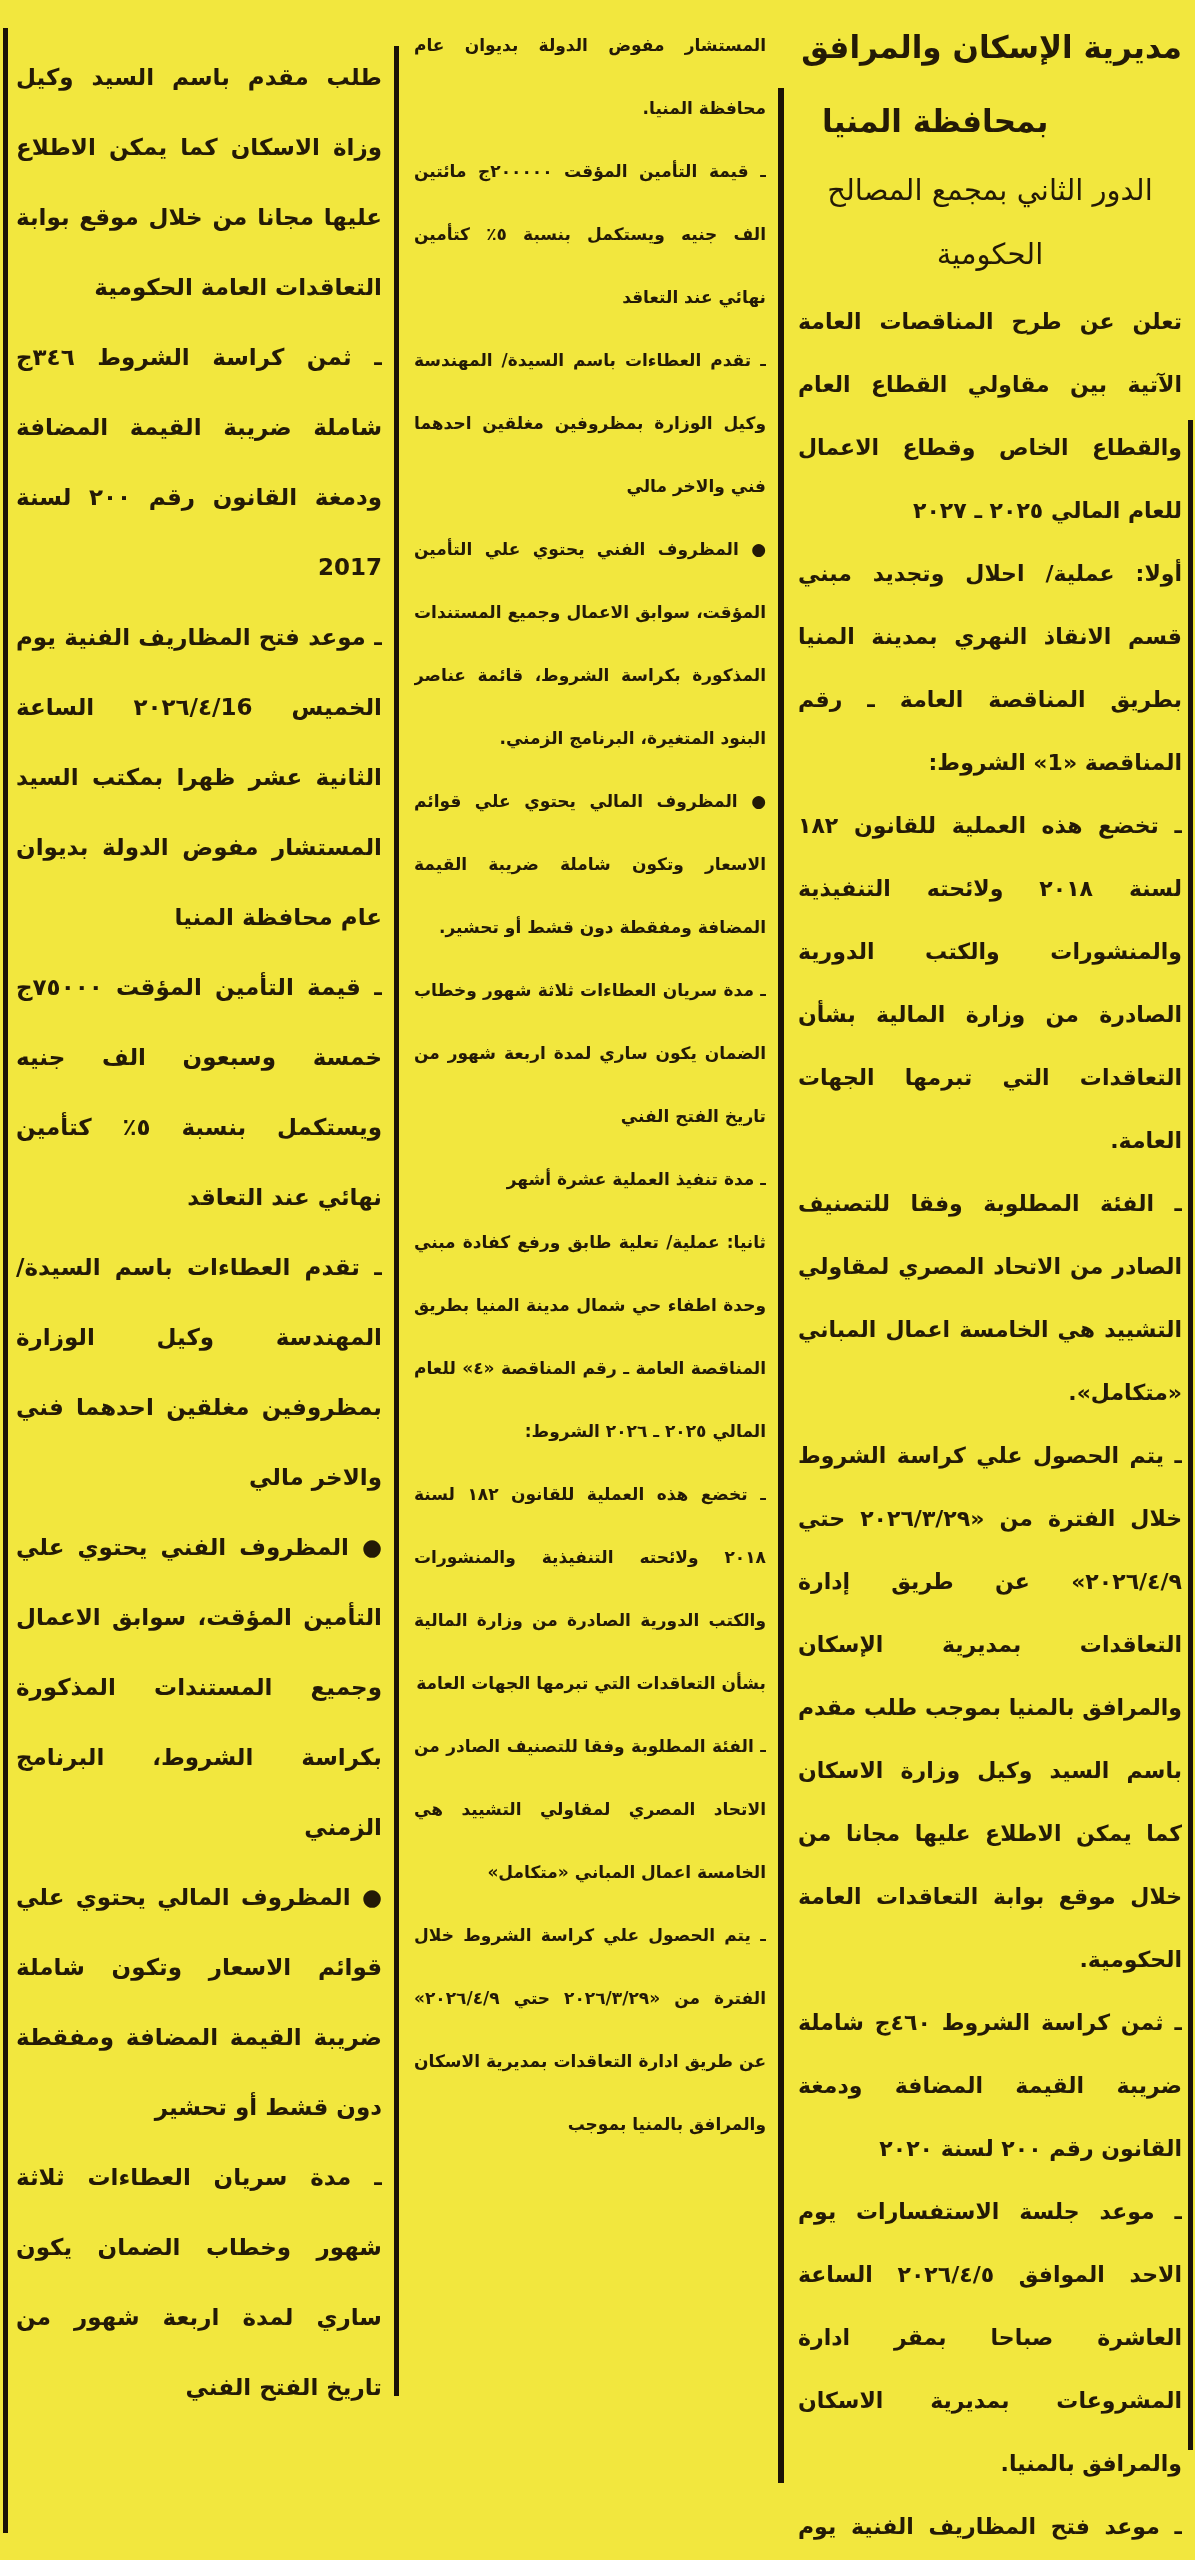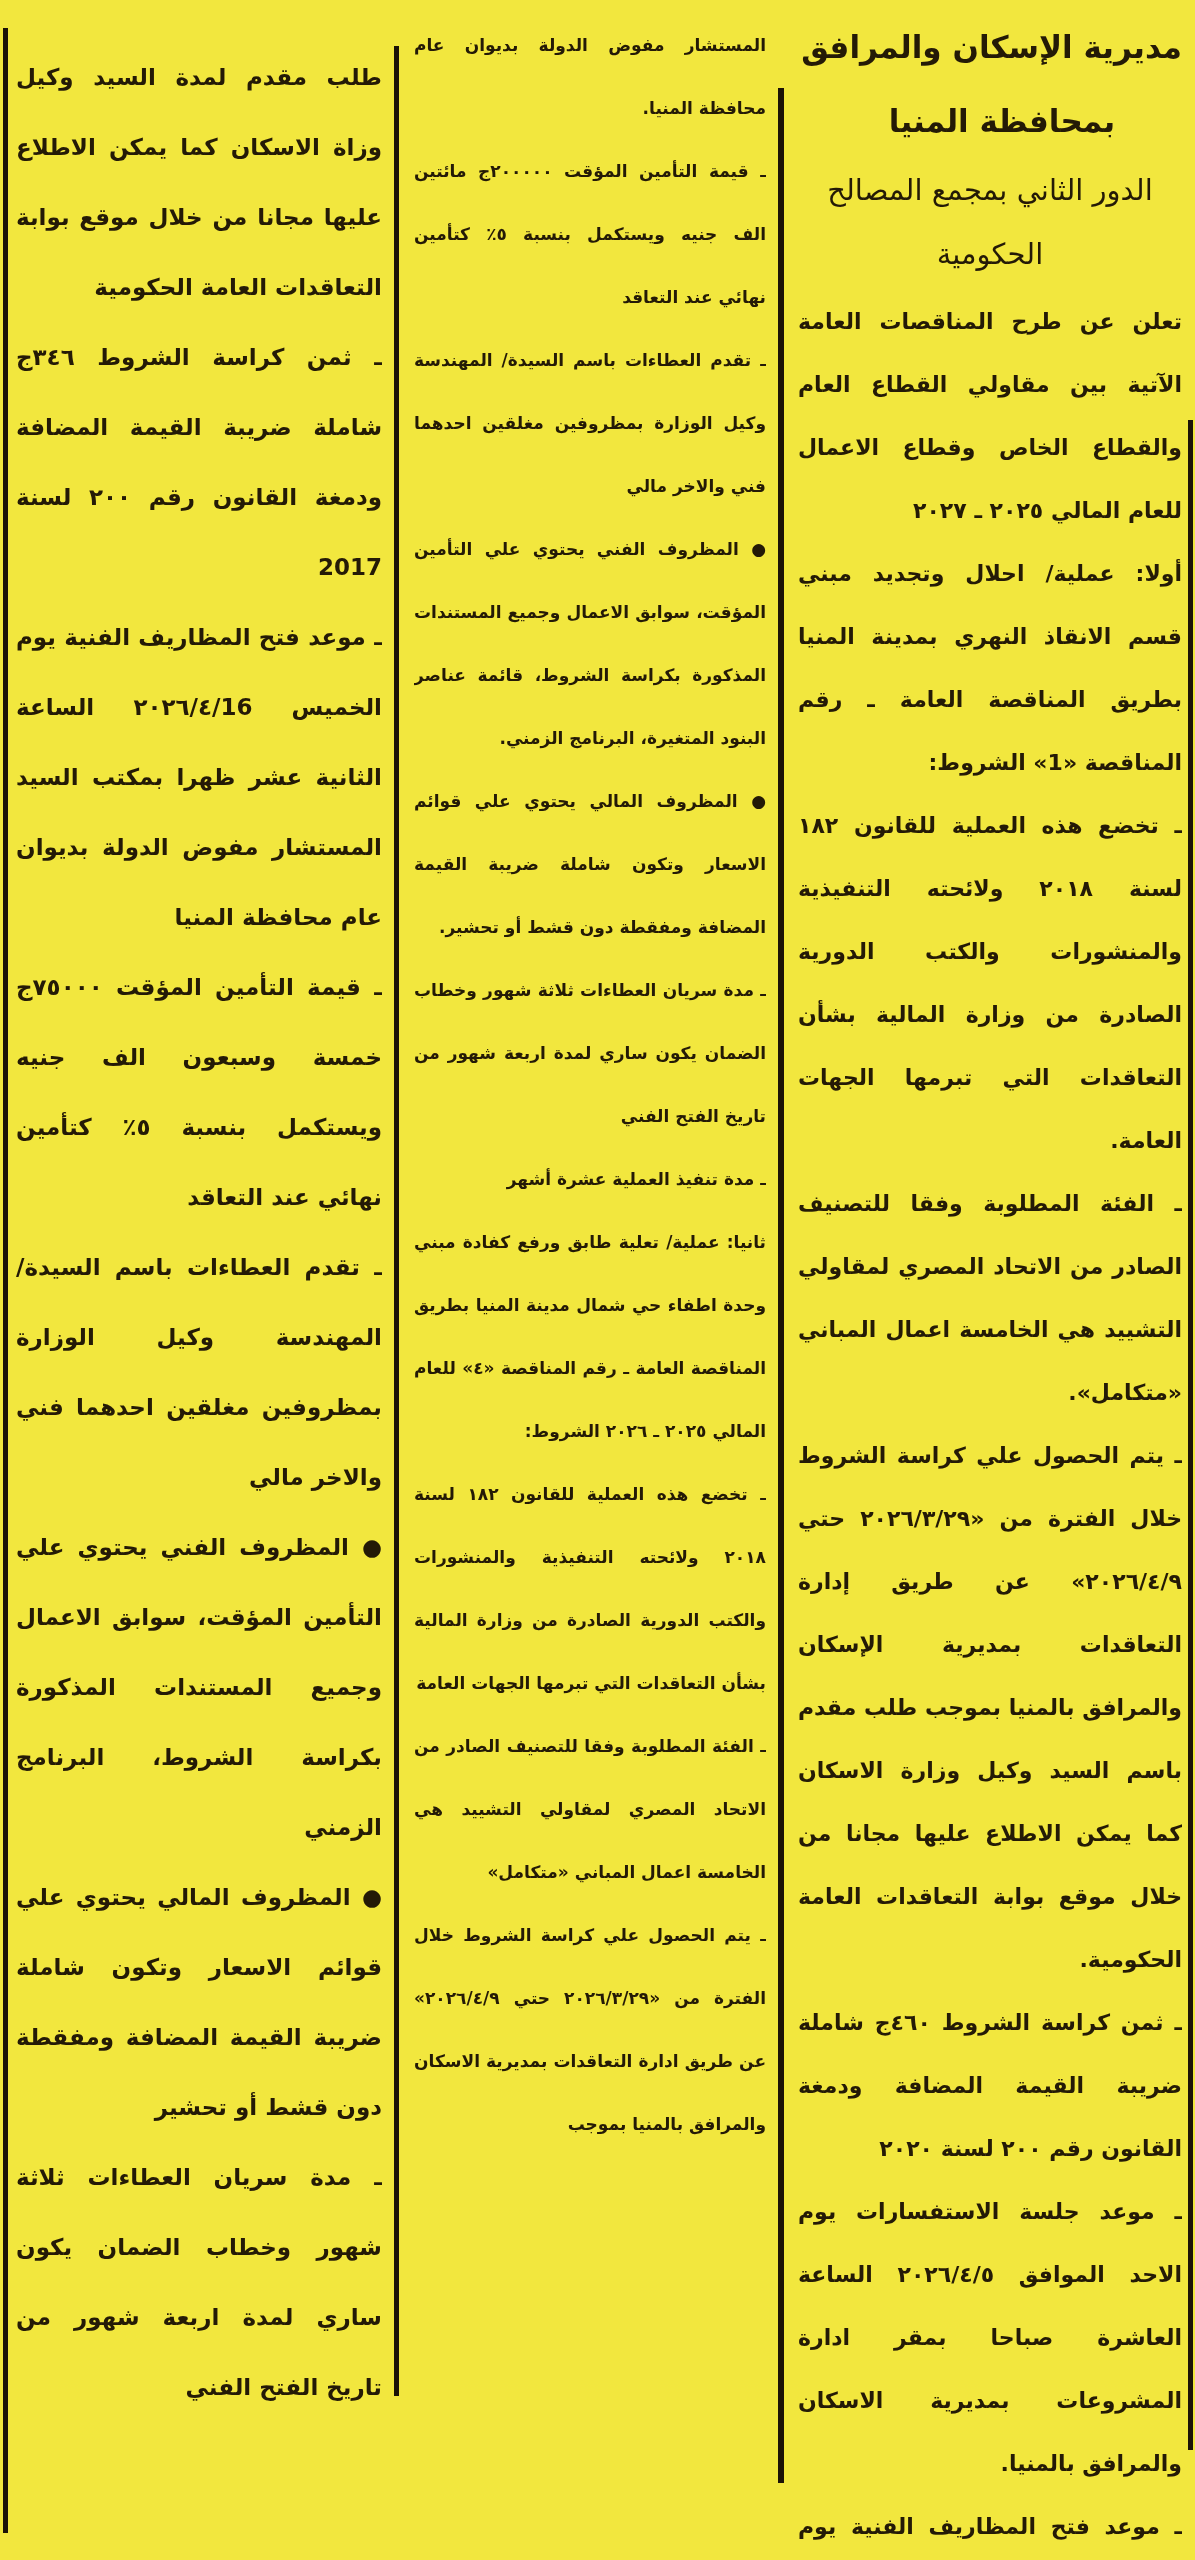--- a/index.html
+++ b/index.html
@@ -41,7 +41,7 @@
     font-weight: bold;
   }
   .title-line {
-    text-align: center;
+    text-align: left;
     font-size: 31px;
     line-height: 74px;
     font-weight: bold;

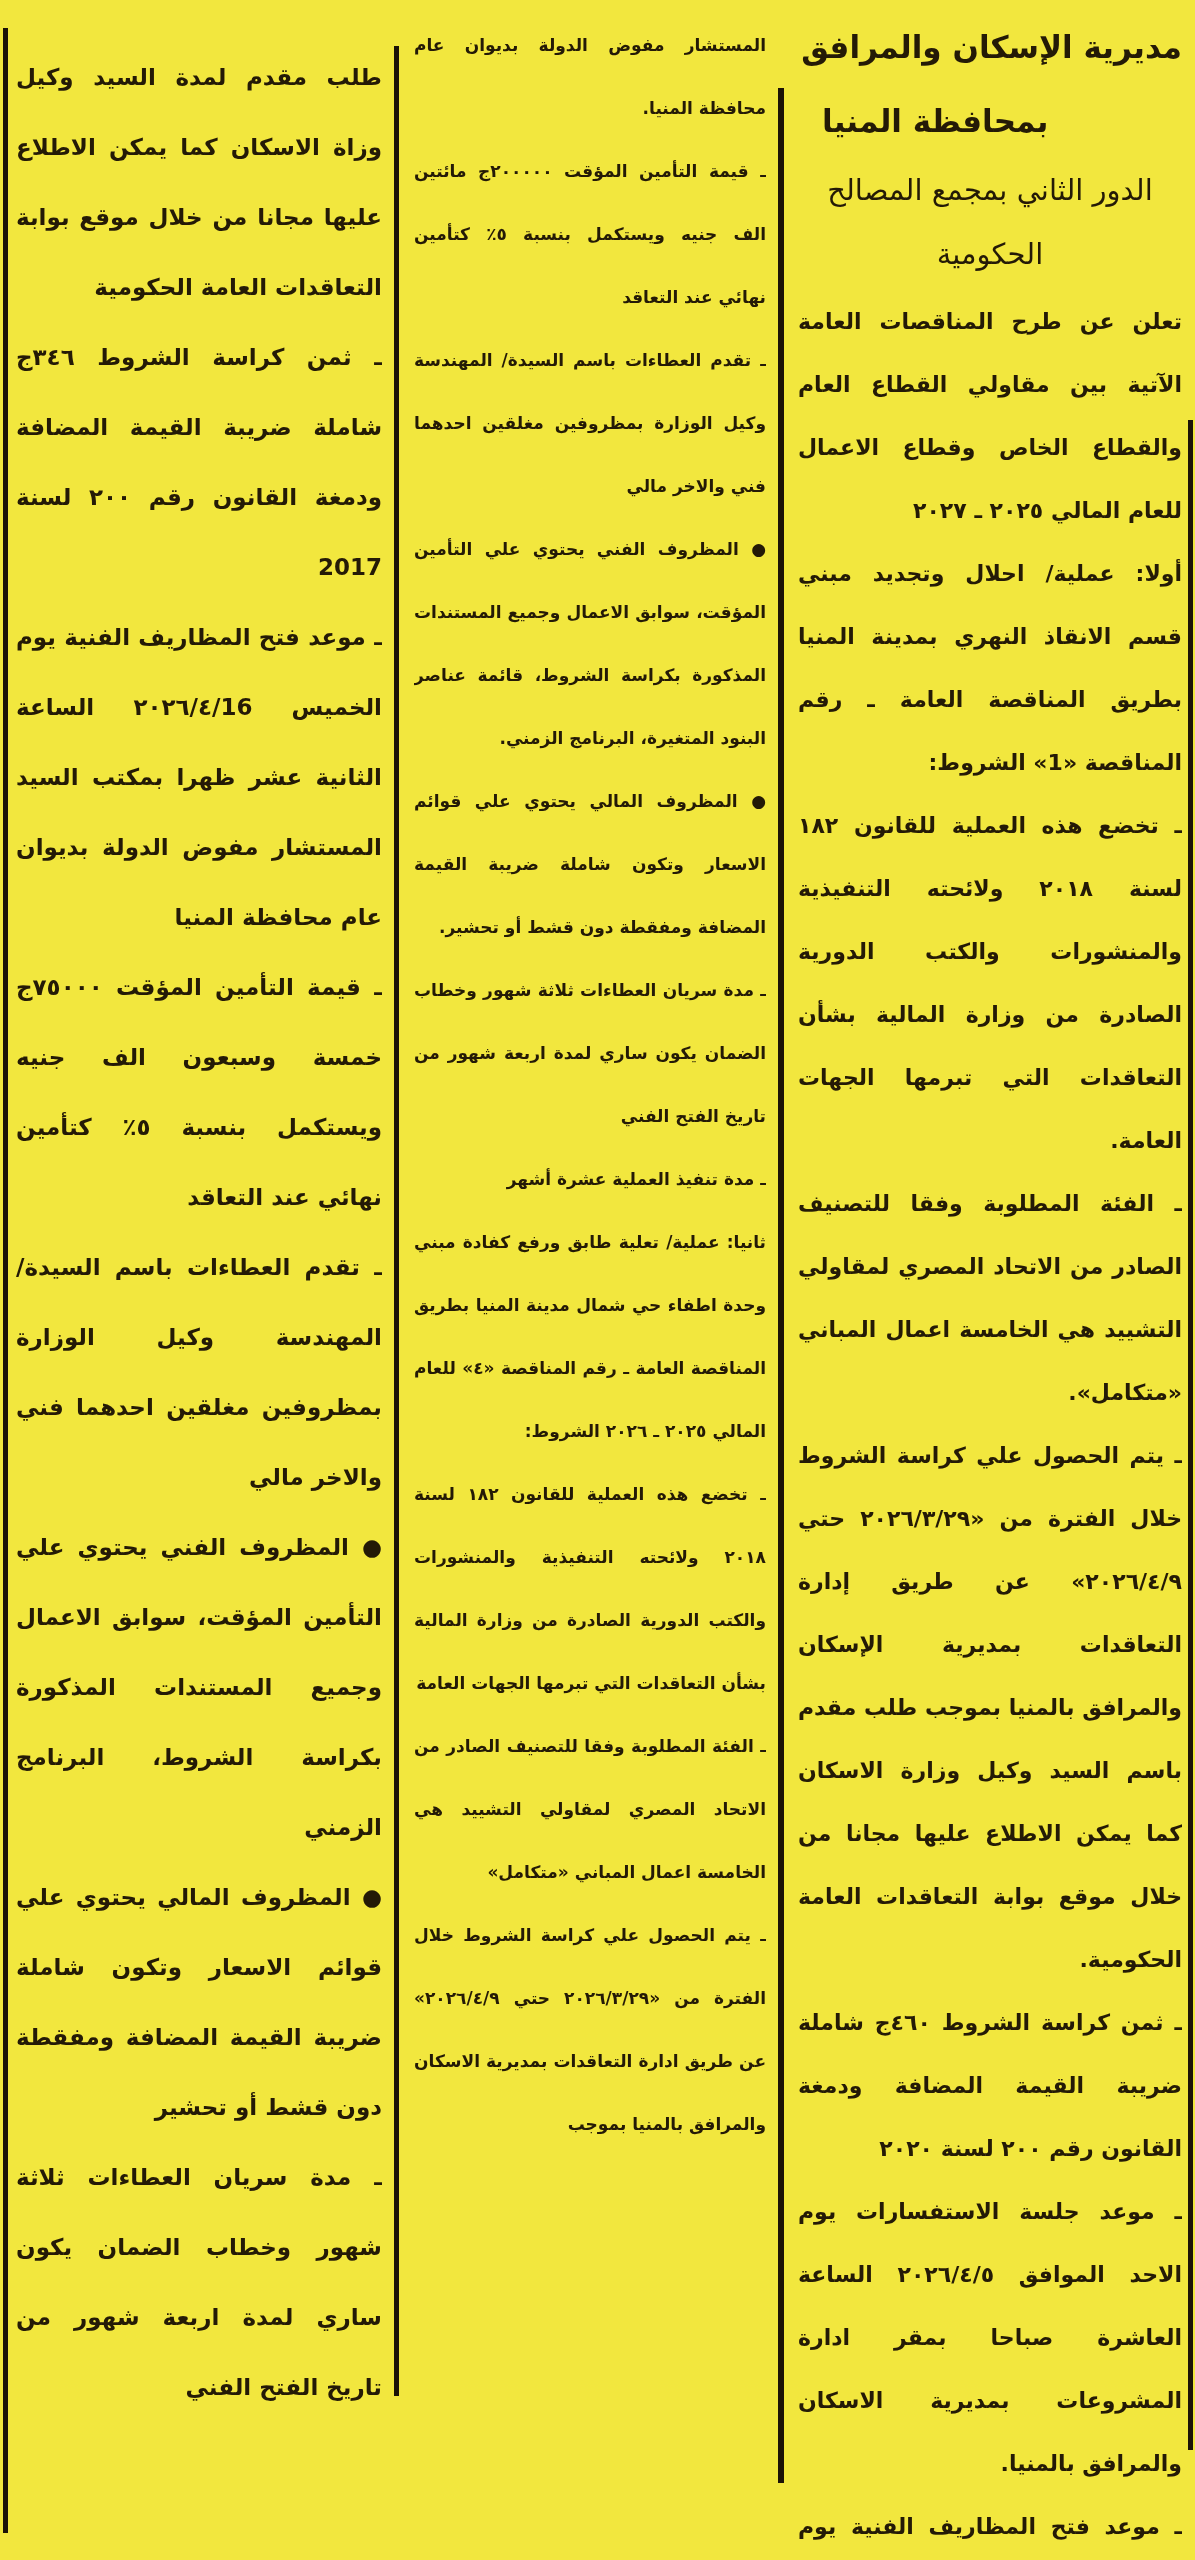--- a/index.html
+++ b/index.html
@@ -100,7 +100,7 @@
 
   <div class="col col-left">
     <div>
-        <p class="para">طلب مقدم لمدة السيد وكيل وزاة الاسكان كما يمكن الاطلاع عليها مجانا من خلال موقع بوابة التعاقدات العامة الحكومية</p>
+        <p class="para">طلب مقدم باسم السيد وكيل وزاة الاسكان كما يمكن الاطلاع عليها مجانا من خلال موقع بوابة التعاقدات العامة الحكومية</p>
         <p class="para">ـ ثمن كراسة الشروط ٣٤٦ج شاملة ضريبة القيمة المضافة ودمغة القانون رقم ٢٠٠ لسنة 2017</p>
         <p class="para">ـ موعد فتح المظاريف الفنية يوم الخميس ٢٠٢٦/٤/16 الساعة الثانية عشر ظهرا بمكتب السيد المستشار مفوض الدولة بديوان عام محافظة المنيا</p>
         <p class="para">ـ قيمة التأمين المؤقت ٧٥٠٠٠ج خمسة وسبعون الف جنيه ويستكمل بنسبة ٥٪ كتأمين نهائي عند التعاقد</p>

